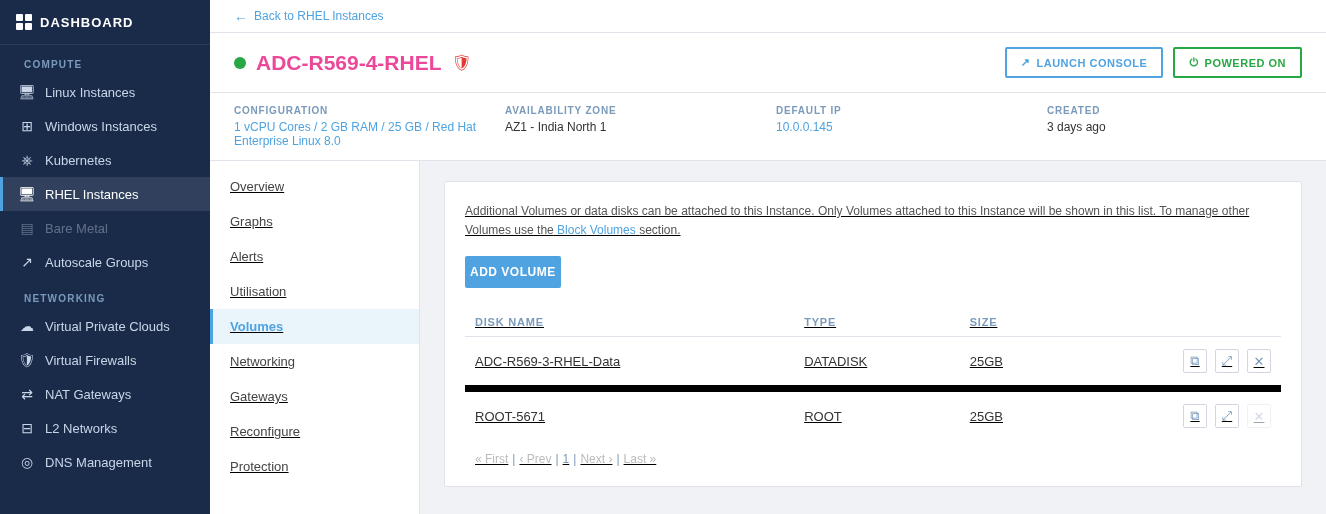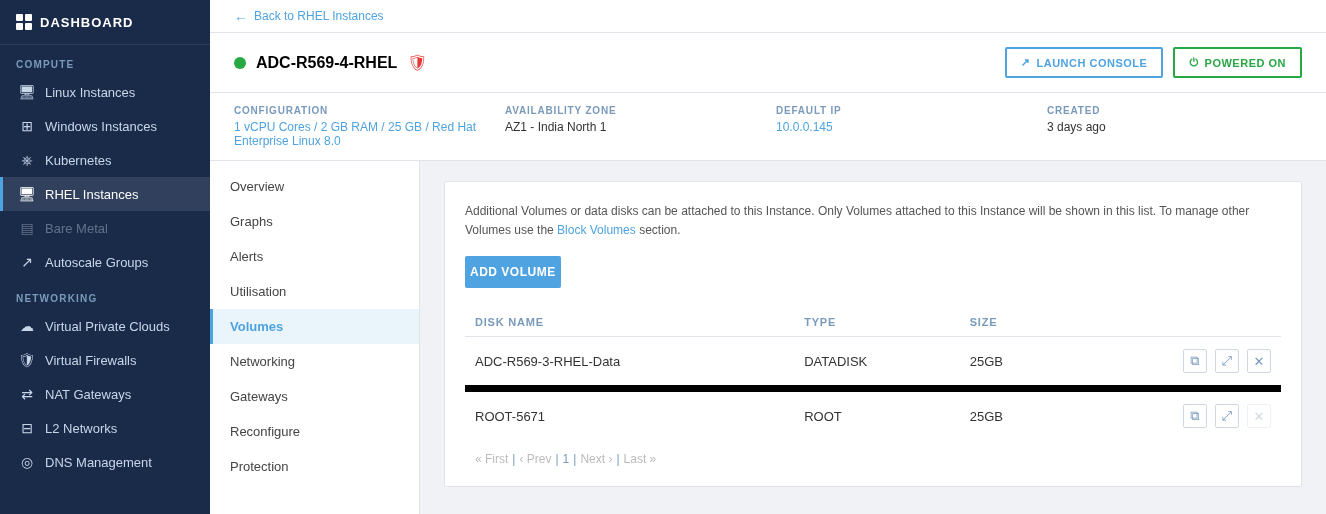--- a/index.html
+++ b/index.html
@@ -43,7 +43,7 @@
       font-weight: 700;
       color: #7a9abb;
       letter-spacing: 1.2px;
-      padding: 14px 16px 5px;
+      padding: 14px 24px 5px;
       text-transform: uppercase;
     }
     .sidebar-item {

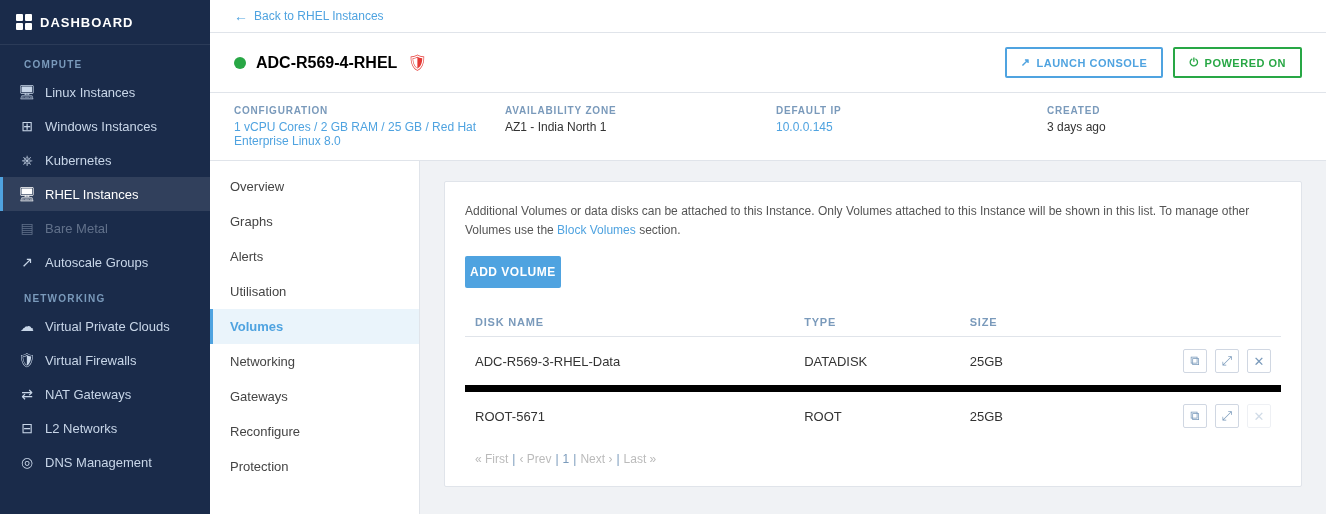--- a/index.html
+++ b/index.html
@@ -120,9 +120,9 @@
       flex-shrink: 0;
     }
     .instance-name {
-      font-size: 16px;
+      font-size: 21px;
       font-weight: 600;
-      color: #000000;
+      color: #ec4899;
     }
     .shield-icon {
       color: #e53935;

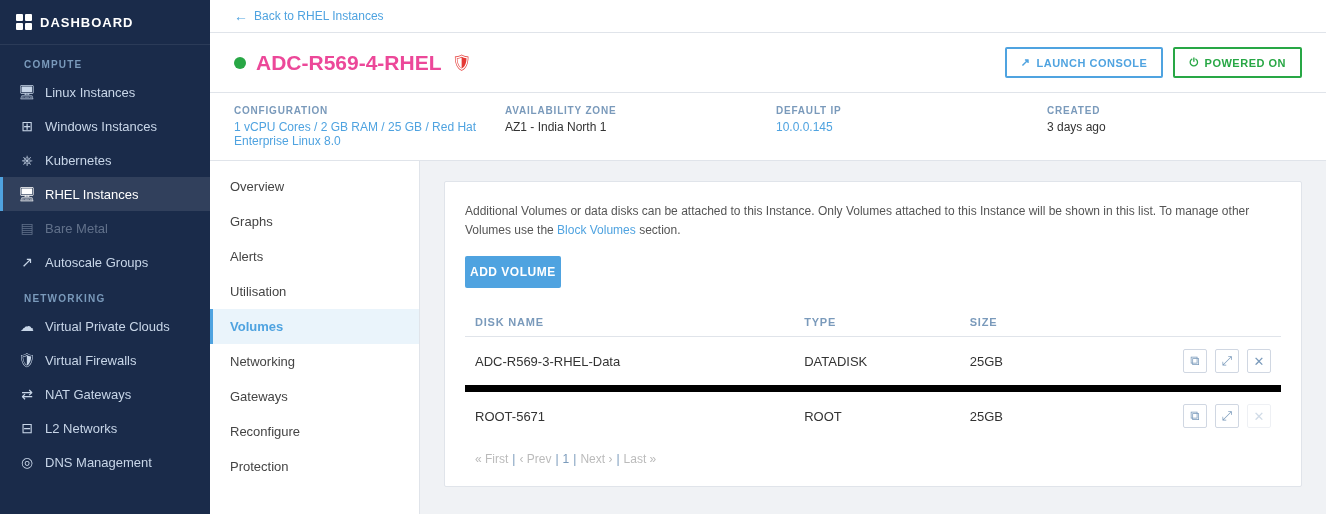--- a/index.html
+++ b/index.html
@@ -191,6 +191,7 @@
       display: flex;
       flex: 1;
       overflow: hidden;
+      text-decoration: underline;
     }
 
     

